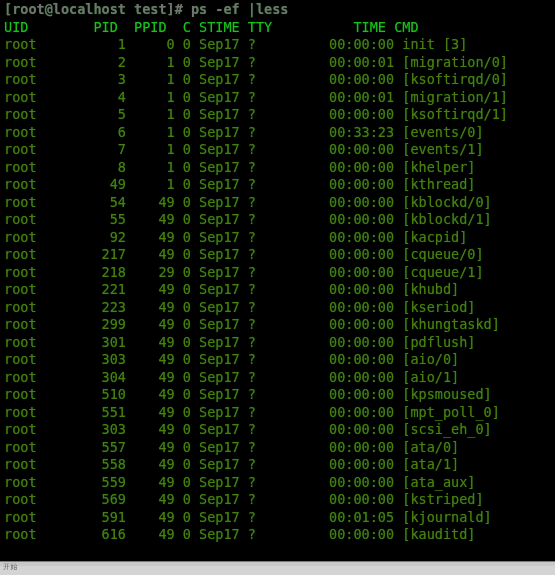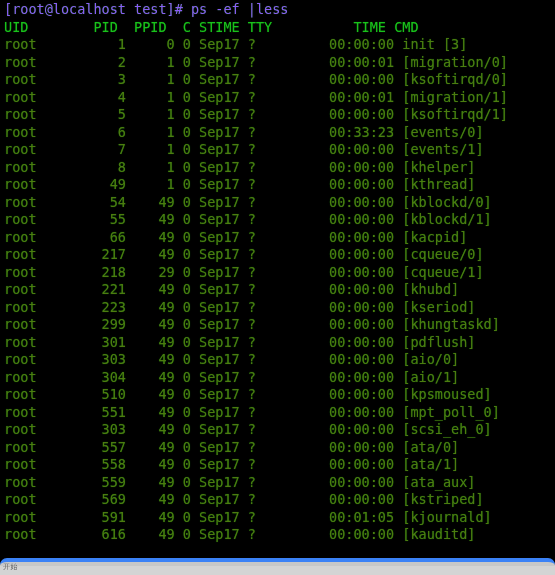--- a/index.html
+++ b/index.html
@@ -86,7 +86,8 @@
   }
 
   .line.prompt {
-    color: #8b5cf6;
+    color: #737373;
+    font-weight: bold;
   }
   .line.header {
     color: #19c21b;

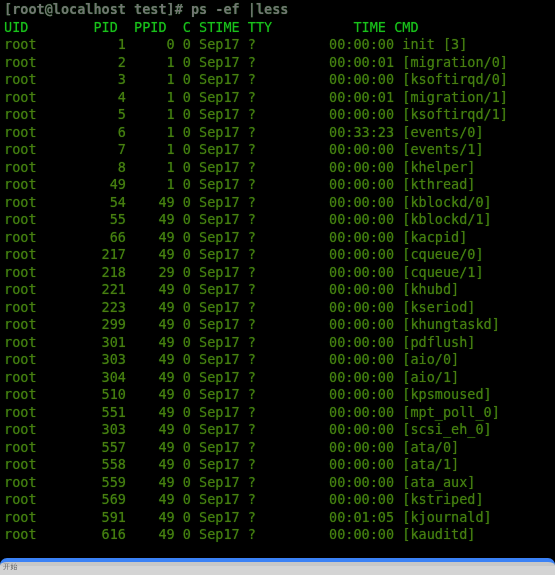--- a/index.html
+++ b/index.html
@@ -118,7 +118,7 @@
         <div class="line">root         49     1 0 Sep17 ?         00:00:00 [kthread]</div>
         <div class="line">root         54    49 0 Sep17 ?         00:00:00 [kblockd/0]</div>
         <div class="line">root         55    49 0 Sep17 ?         00:00:00 [kblockd/1]</div>
-        <div class="line">root         66    49 0 Sep17 ?         00:00:00 [kacpid]</div>
+        <div class="line">root         92    49 0 Sep17 ?         00:00:00 [kacpid]</div>
         <div class="line">root        217    49 0 Sep17 ?         00:00:00 [cqueue/0]</div>
         <div class="line">root        218    29 0 Sep17 ?         00:00:00 [cqueue/1]</div>
         <div class="line">root        221    49 0 Sep17 ?         00:00:00 [khubd]</div>

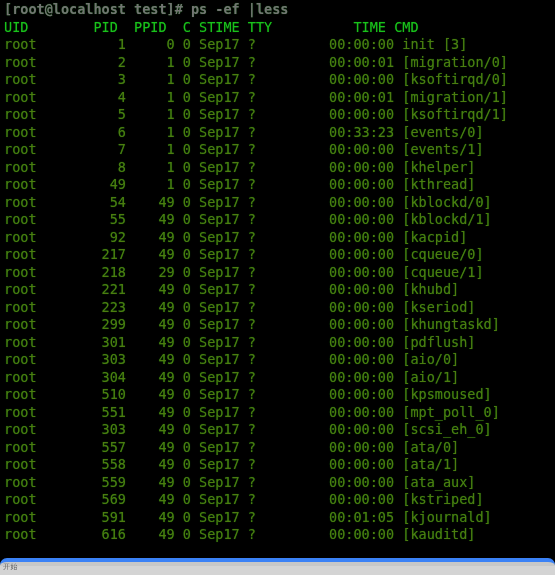--- a/index.html
+++ b/index.html
@@ -42,8 +42,7 @@
     width: 555px;
     height: 13px;
     background: #c8c8c8;
-    border-top: 4px solid #3b82f6;
-    border-radius: 7px;
+    border-top: 1px solid #3b82f6;
   }
   #bottom-chrome-inner {
     position: absolute;

